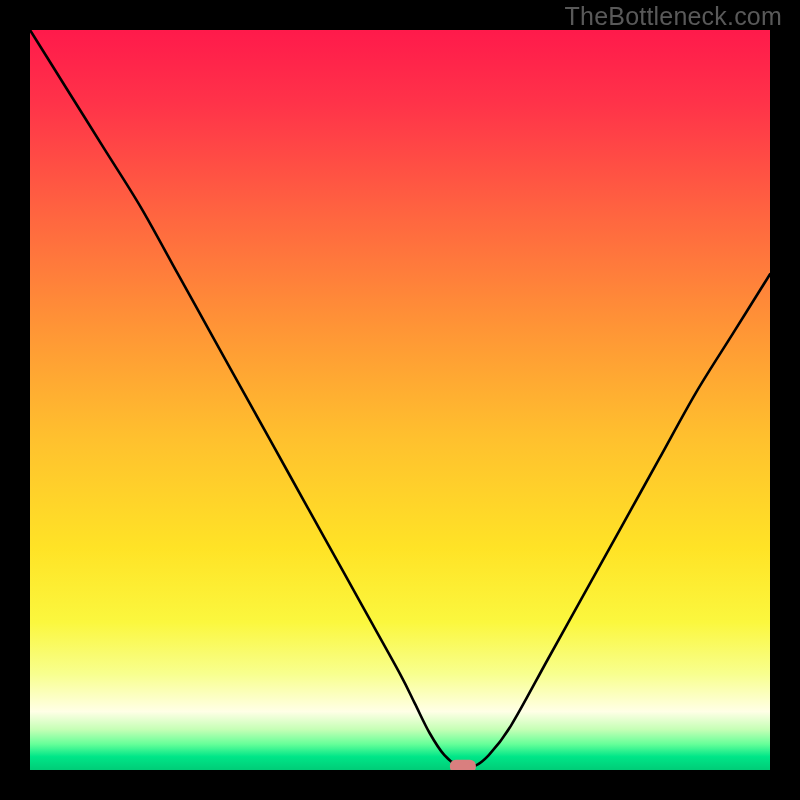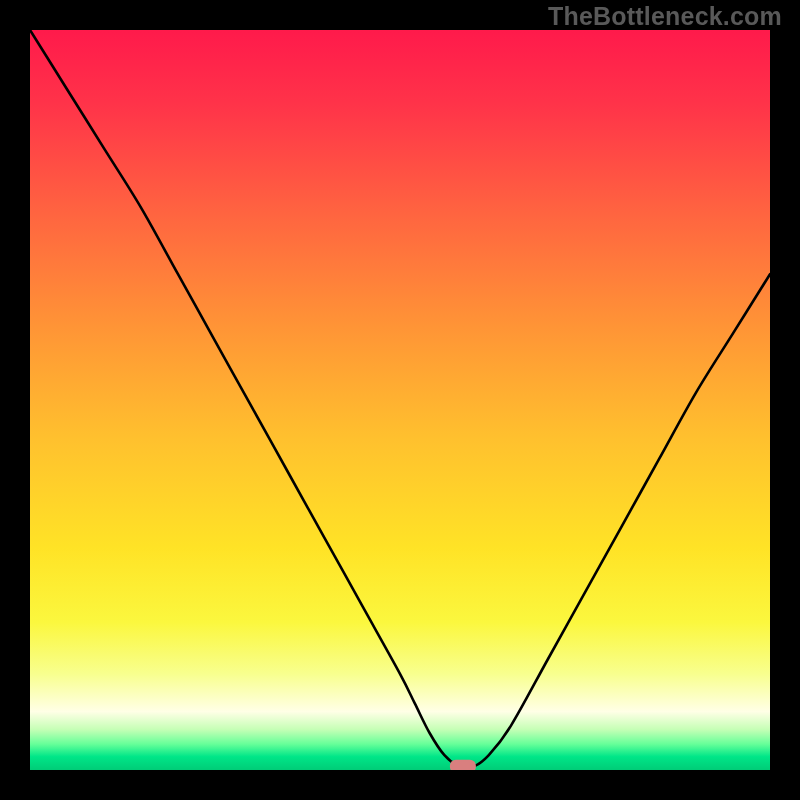--- a/index.html
+++ b/index.html
@@ -22,7 +22,7 @@
     top: 2px;
     right: 18px;
     font-size: 25px;
-    font-weight: 700;
+    font-weight: 400;
     color: #595959;
     letter-spacing: 0.2px;
   }

